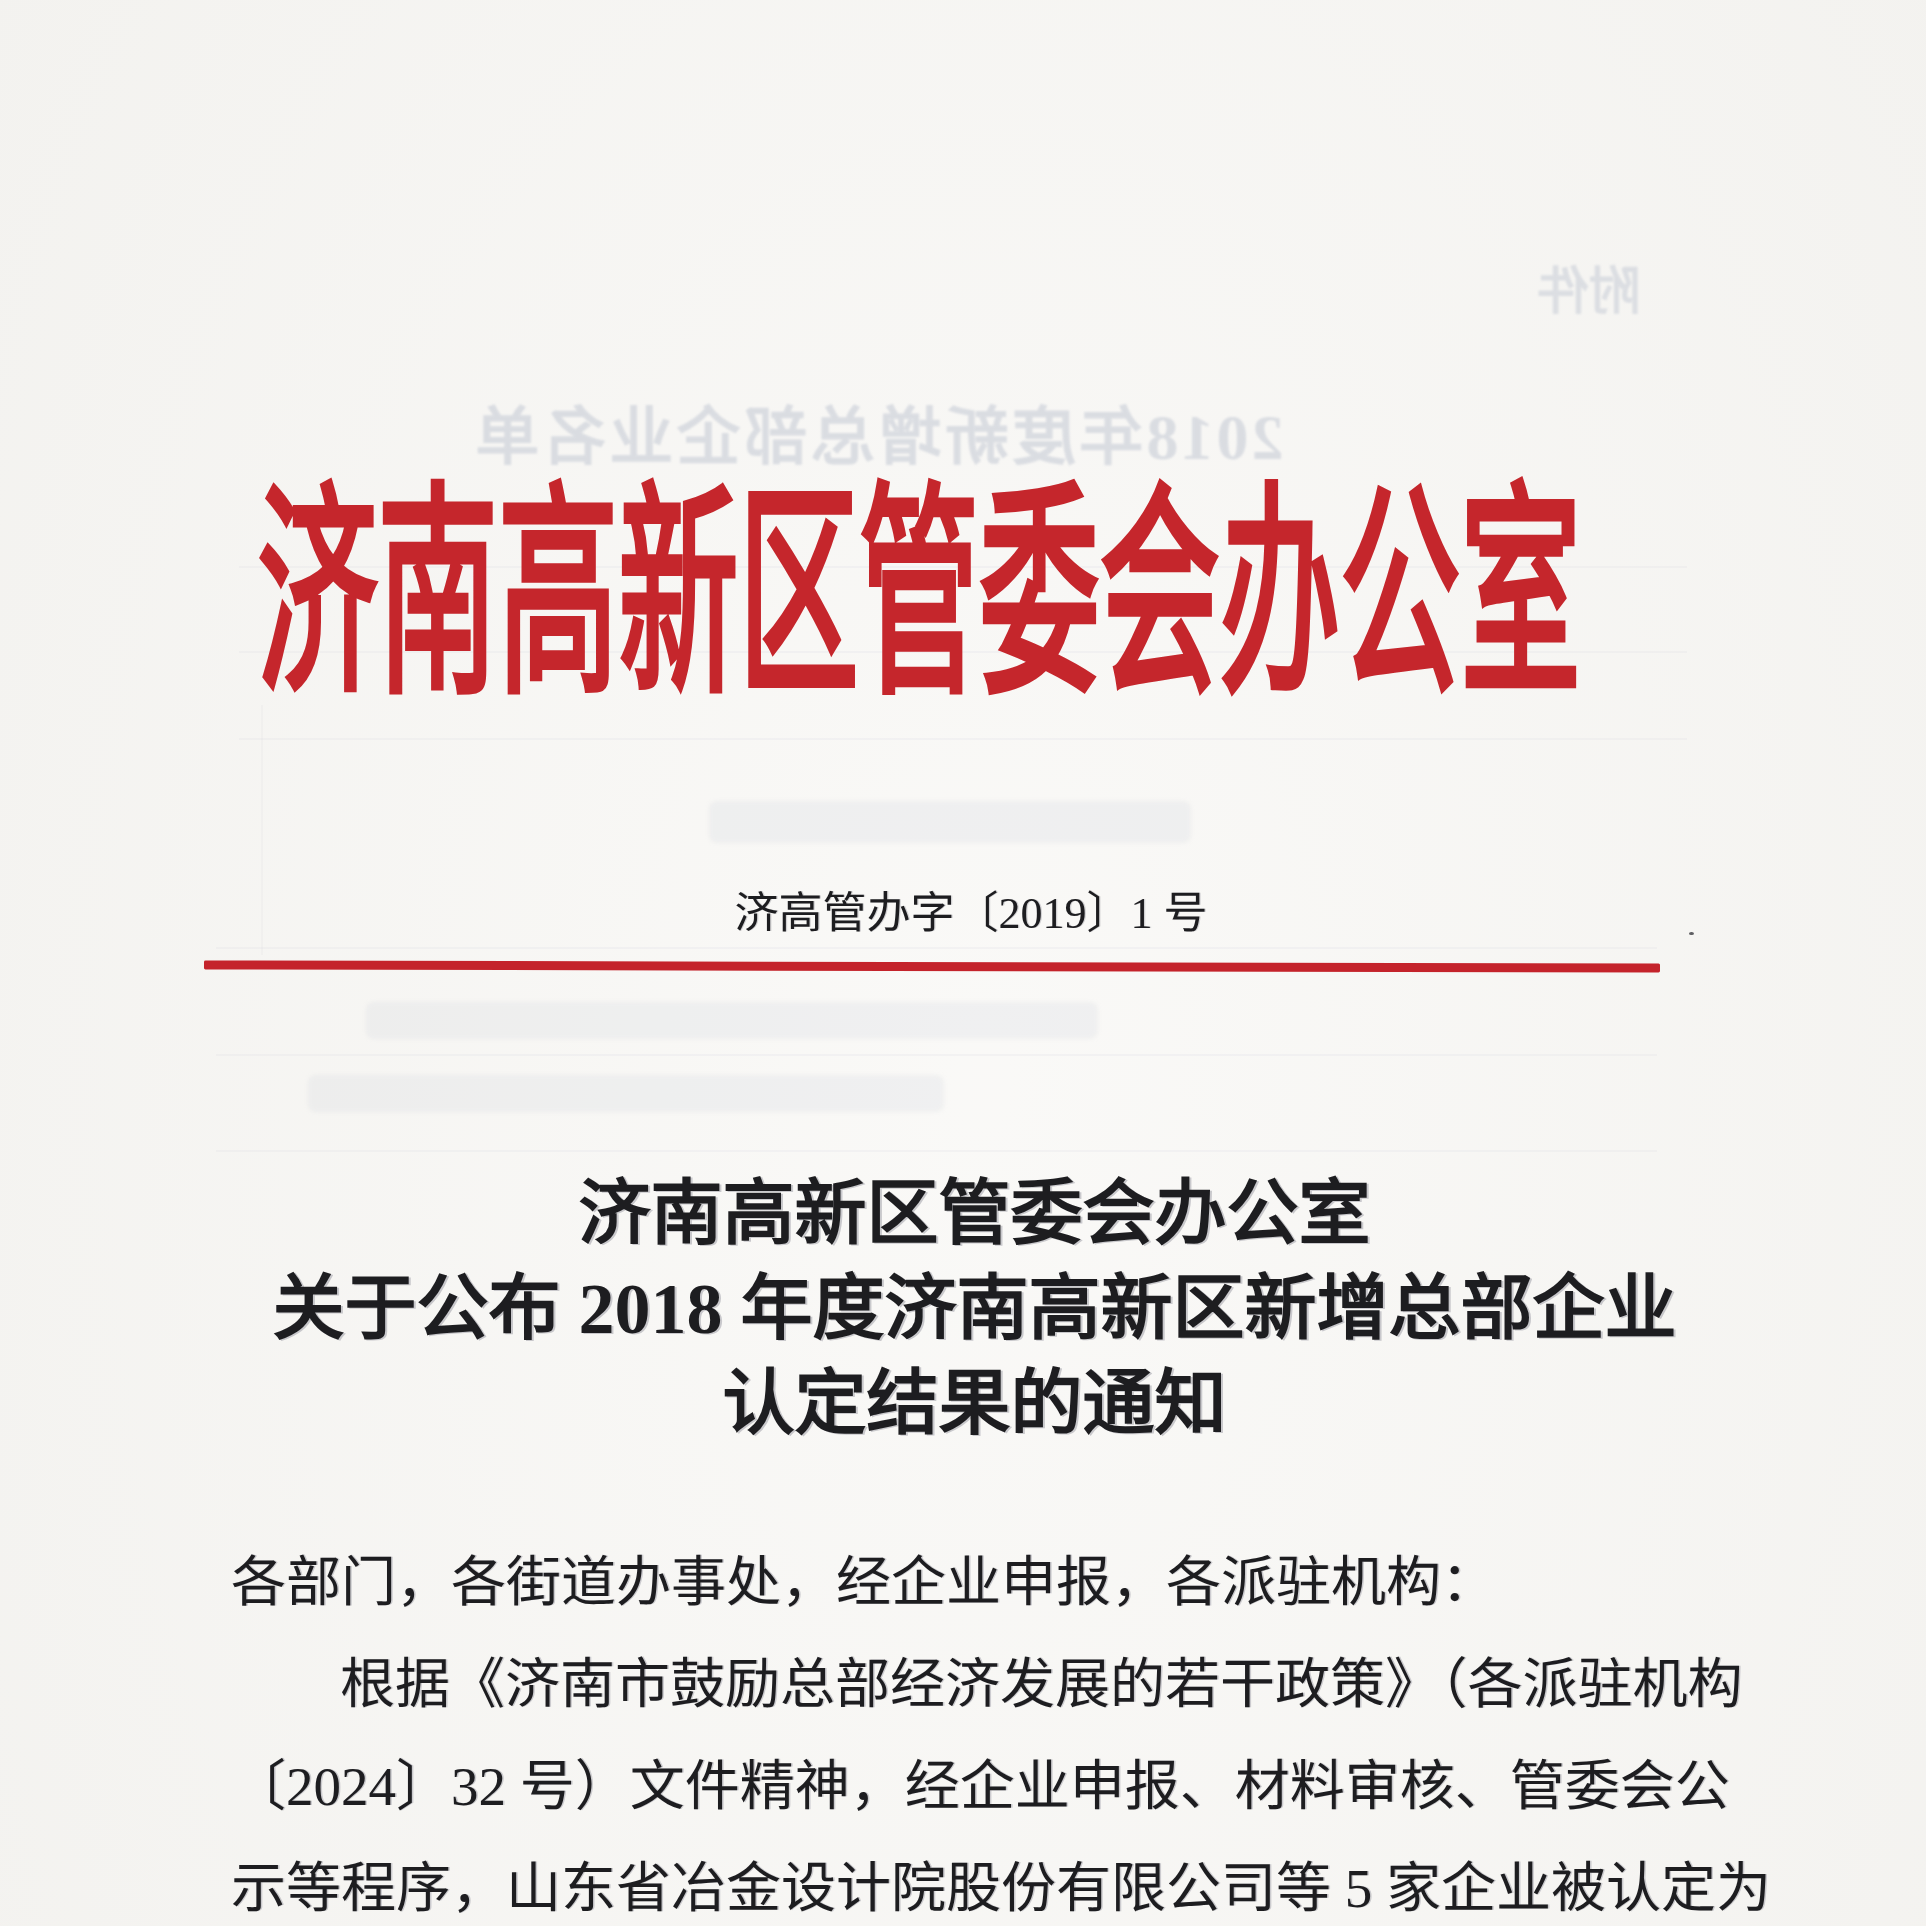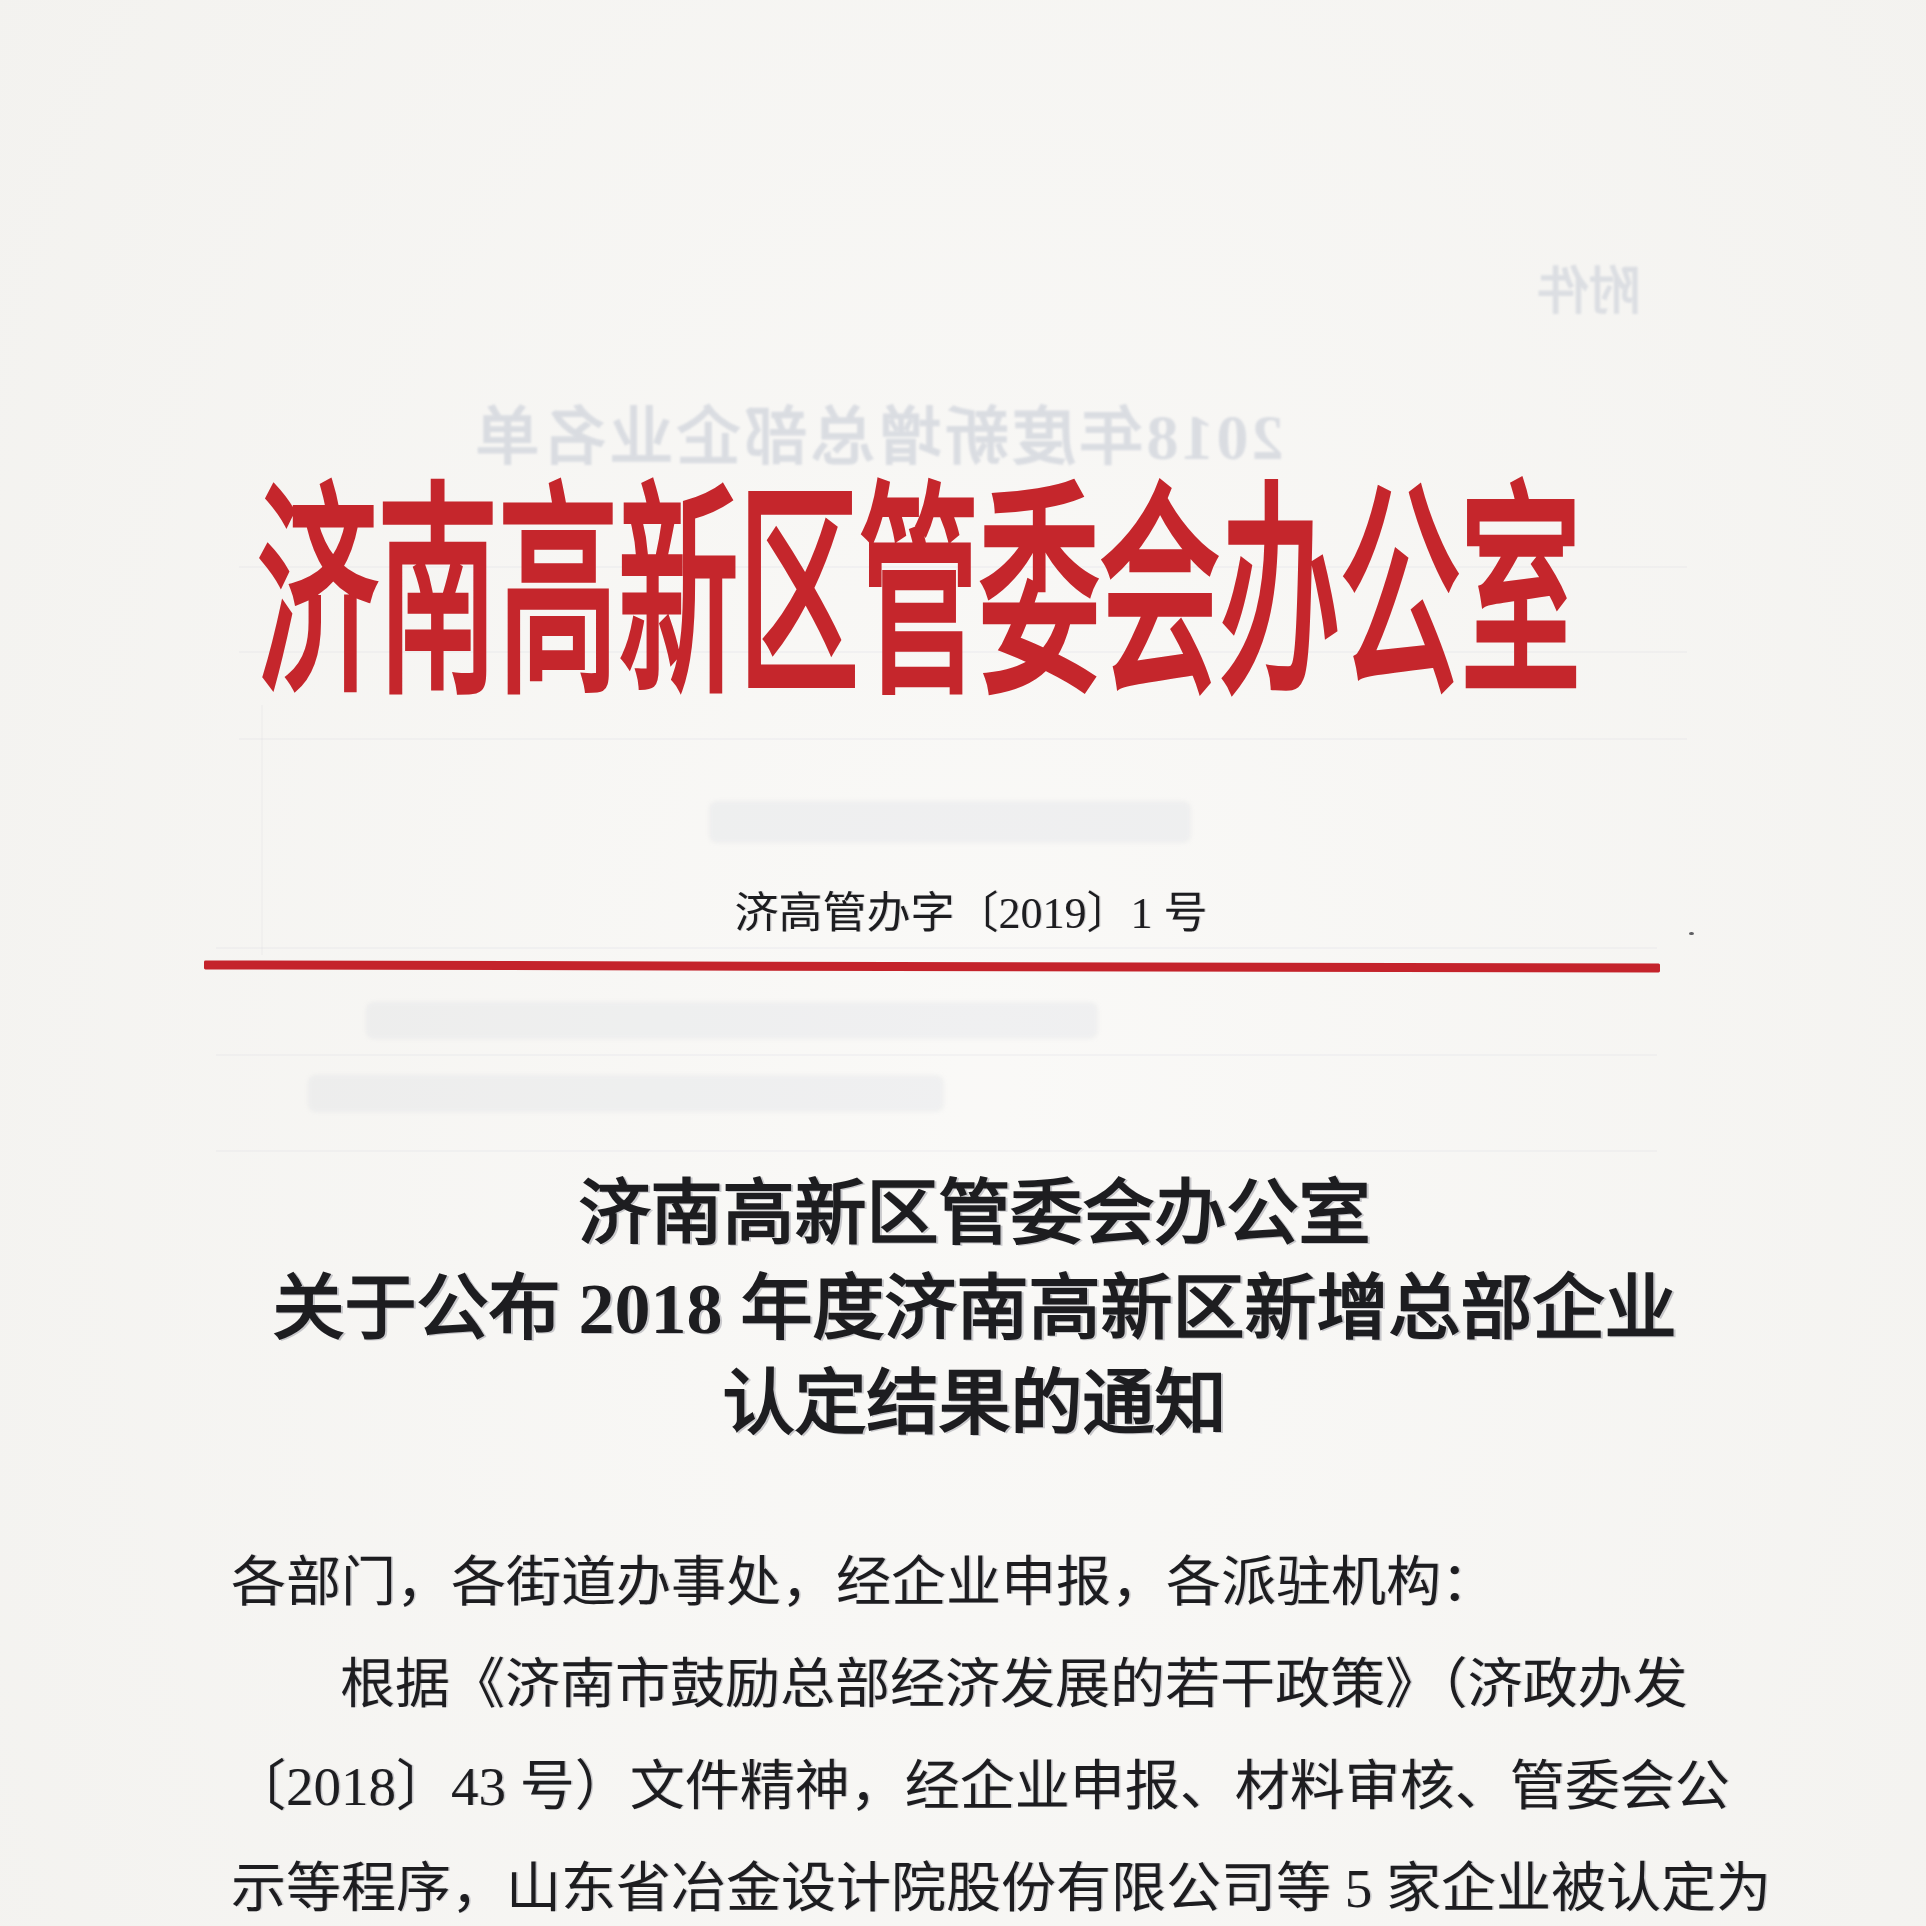--- a/index.html
+++ b/index.html
@@ -118,7 +118,7 @@
 
   <div class="body-block">
     <div class="body-line">各部门，各街道办事处，经企业申报，各派驻机构：</div>
-    <div class="body-line indent">根据《济南市鼓励总部经济发展的若干政策》（济政办发</div>
+    <div class="body-line indent">根据《济南市鼓励总部经济发展的若干政策》（各派驻机构</div>
     <div class="body-line">〔2018〕43 号）文件精神，经企业申报、材料审核、管委会公</div>
     <div class="body-line">示等程序，山东省冶金设计院股份有限公司等 5 家企业被认定为</div>
 

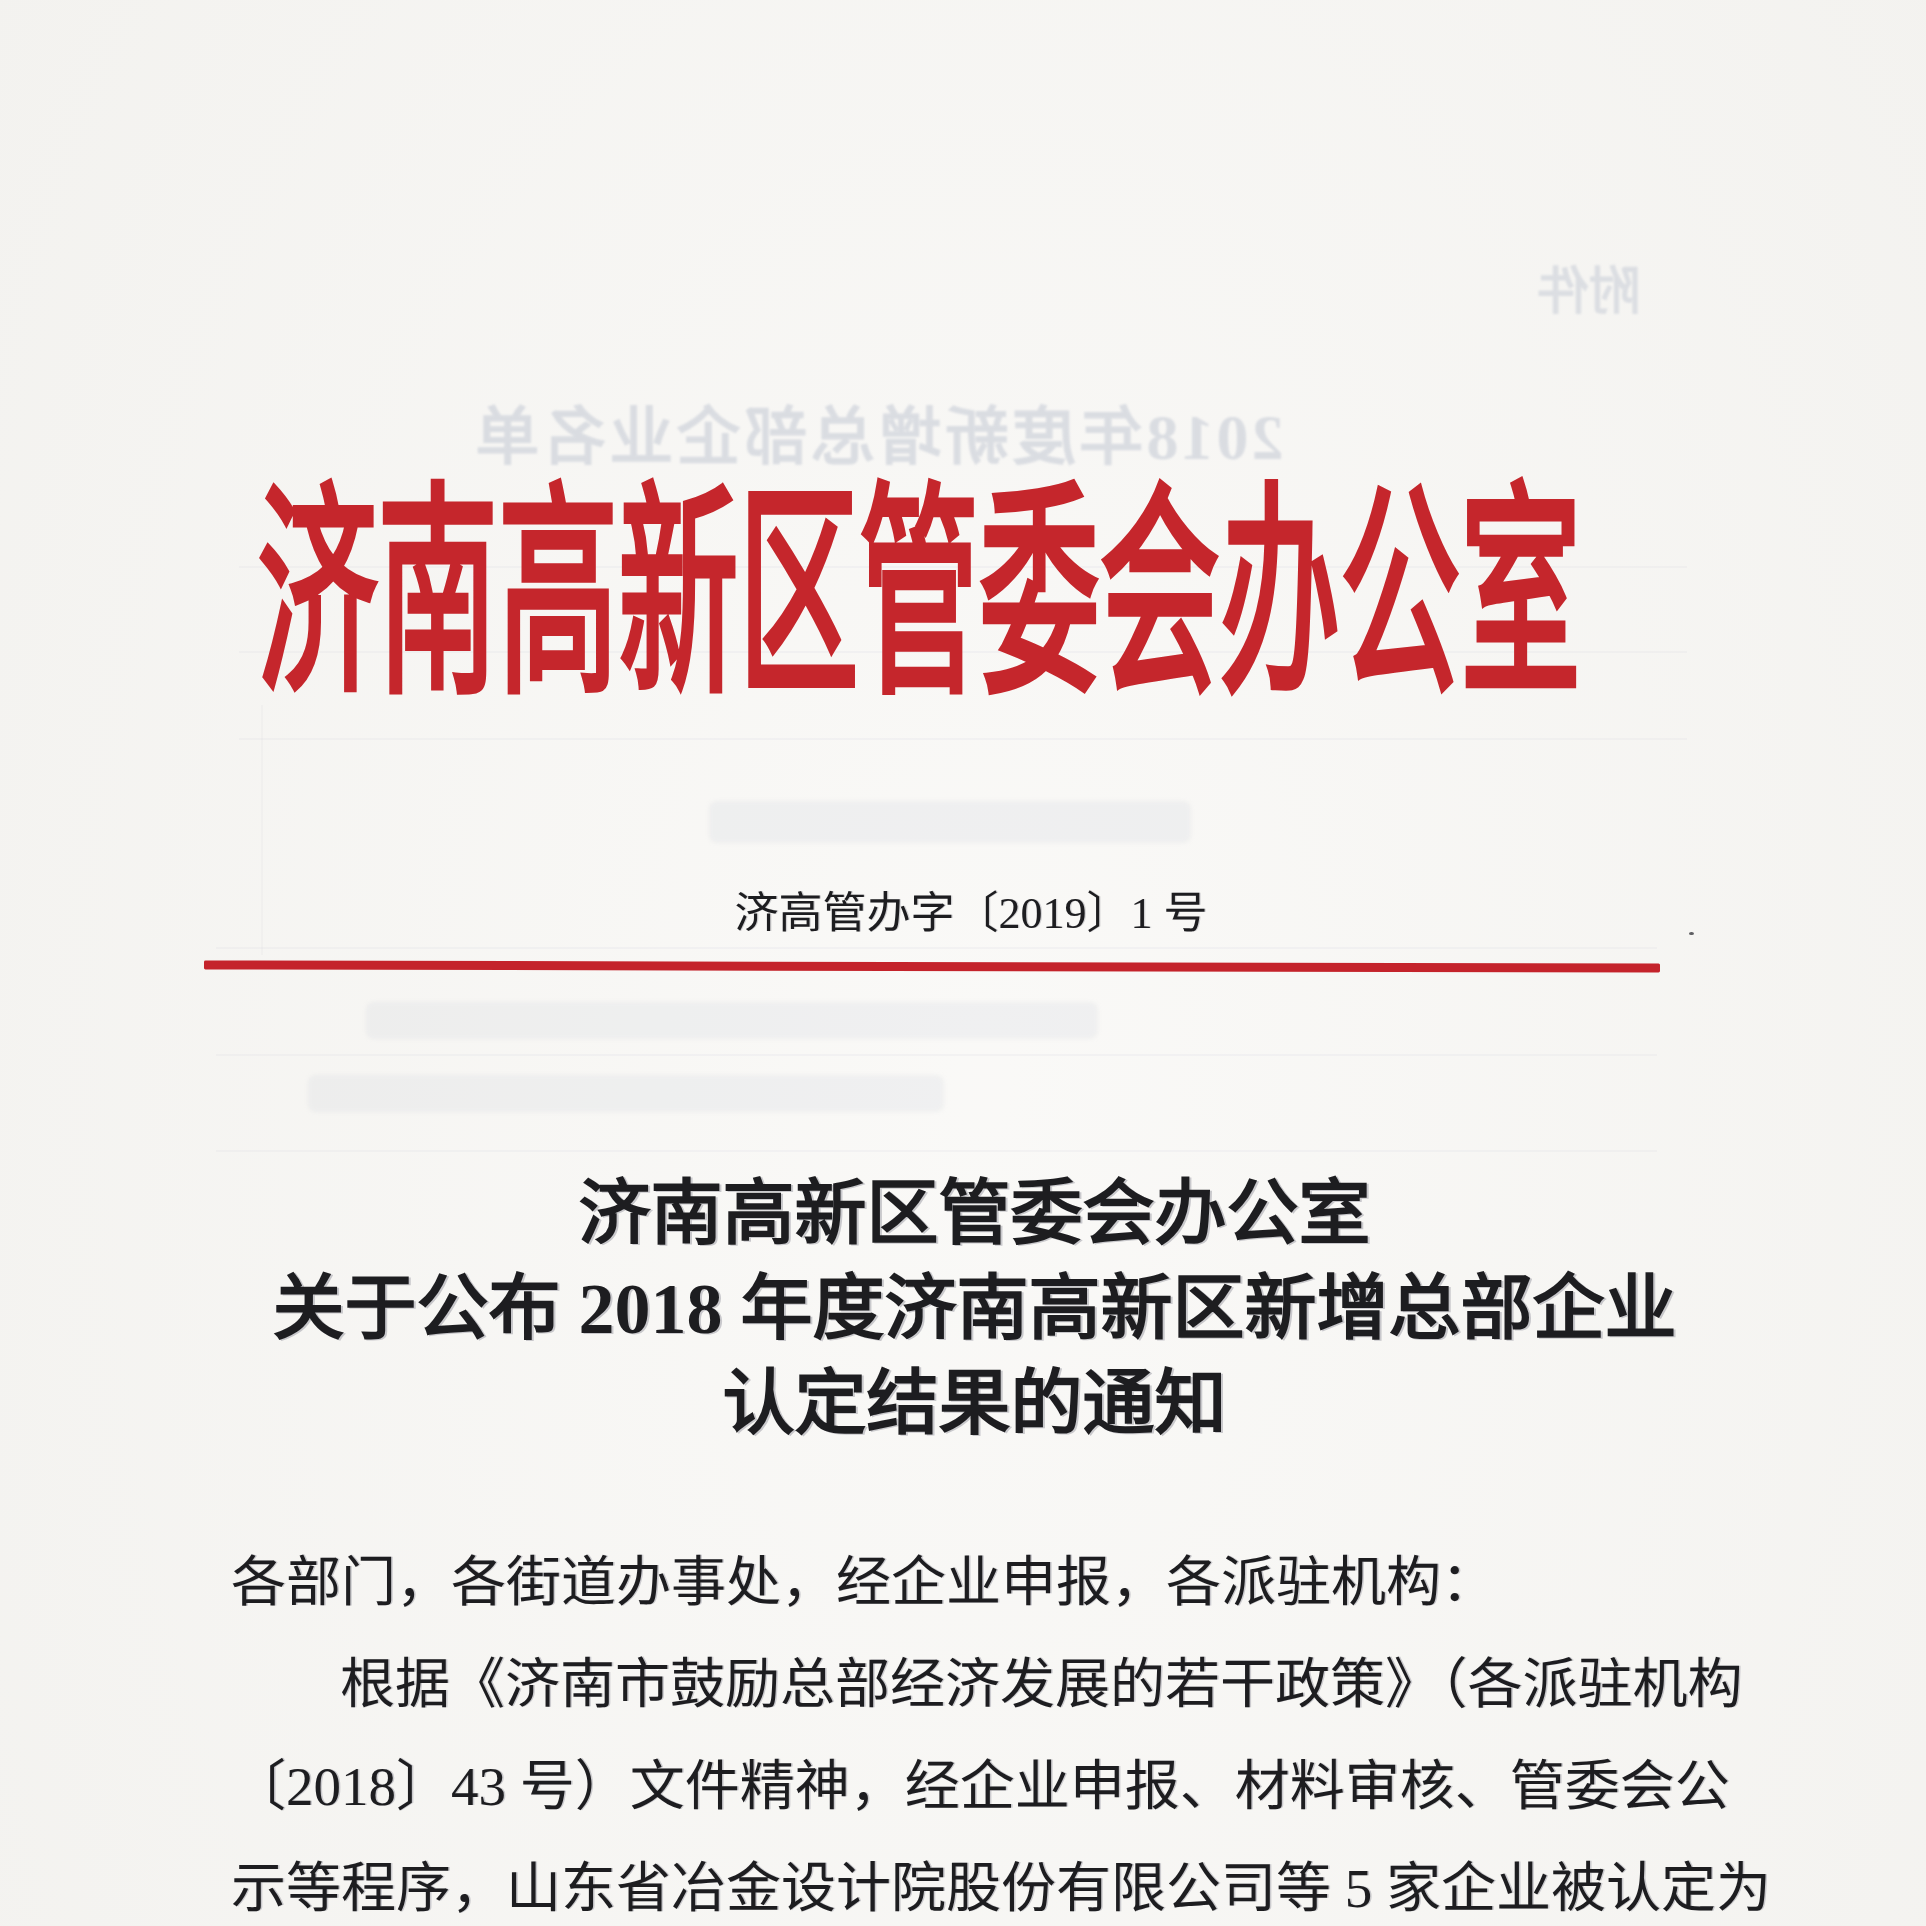--- a/index.html
+++ b/index.html
@@ -119,7 +119,7 @@
   <div class="body-block">
     <div class="body-line">各部门，各街道办事处，经企业申报，各派驻机构：</div>
     <div class="body-line indent">根据《济南市鼓励总部经济发展的若干政策》（各派驻机构</div>
-    <div class="body-line">〔2018〕43 号）文件精神，经企业申报、材料审核、管委会公</div>
+    <div class="body-line">〔2024〕32 号）文件精神，经企业申报、材料审核、管委会公</div>
     <div class="body-line">示等程序，山东省冶金设计院股份有限公司等 5 家企业被认定为</div>
 
   </div>

